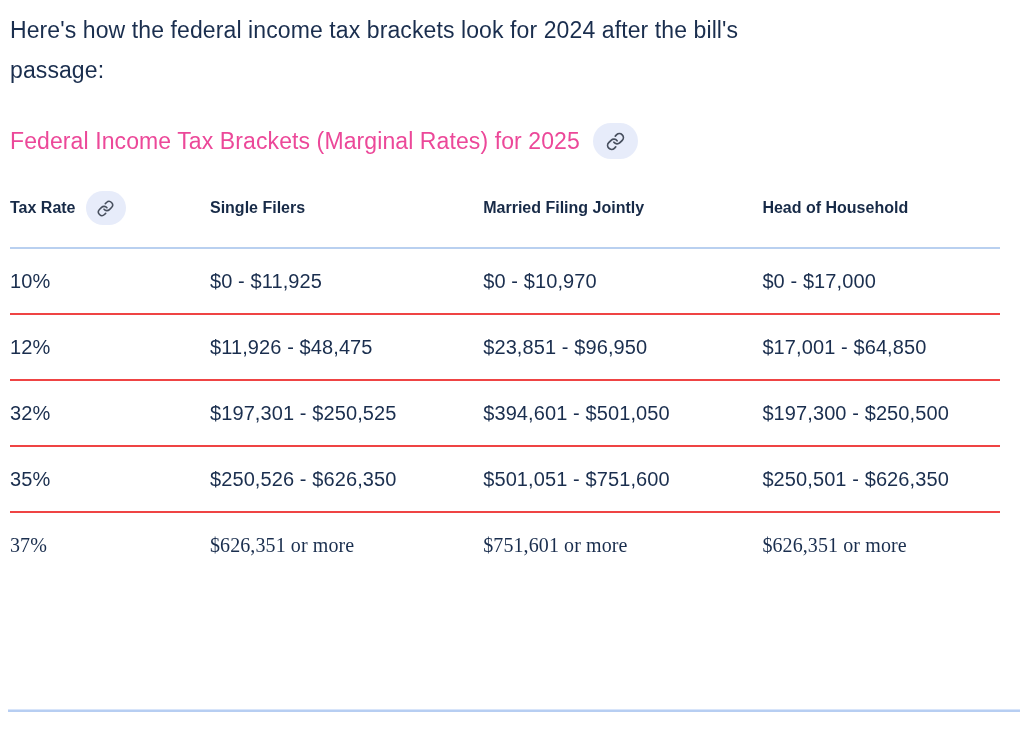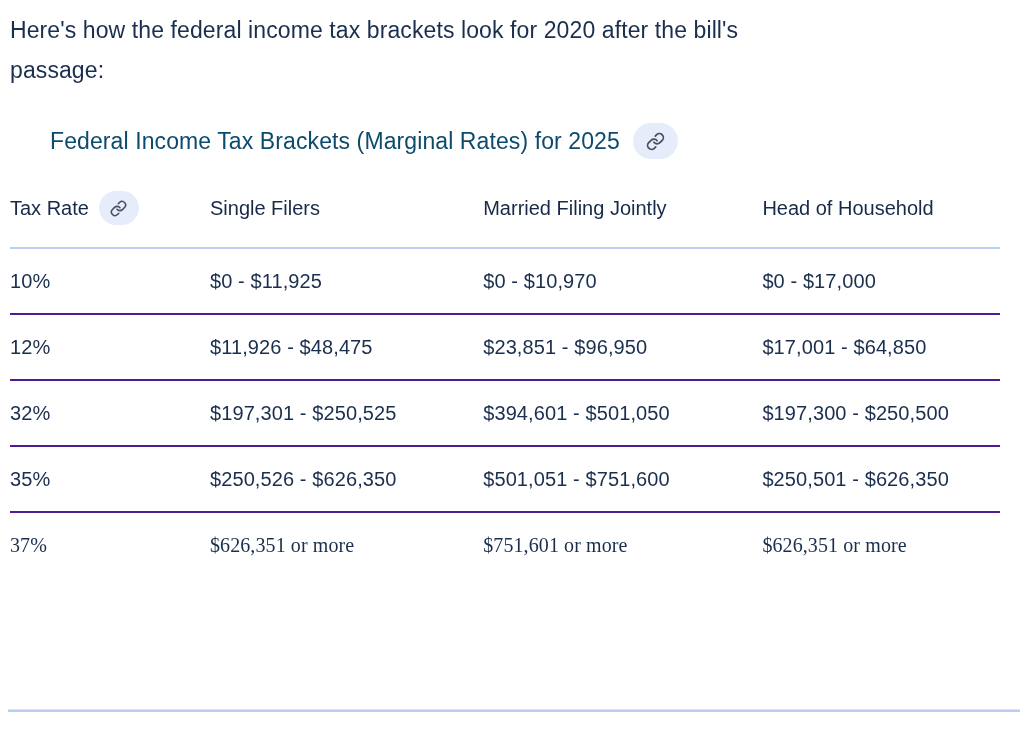--- a/index.html
+++ b/index.html
@@ -103,7 +103,7 @@
 
 <div class="content">
 
-  <p class="intro"><span>Here's how the federal income tax brackets look for 2020 after the bill's</span><br><span>passage:</span></p>
+  <p class="intro"><span>Here's how the federal income tax brackets look for 2024 after the bill's</span><br><span>passage:</span></p>
 
   <div class="section-heading">
     <span class="section-title">Federal Income Tax Brackets (Marginal Rates) for 2025</span>

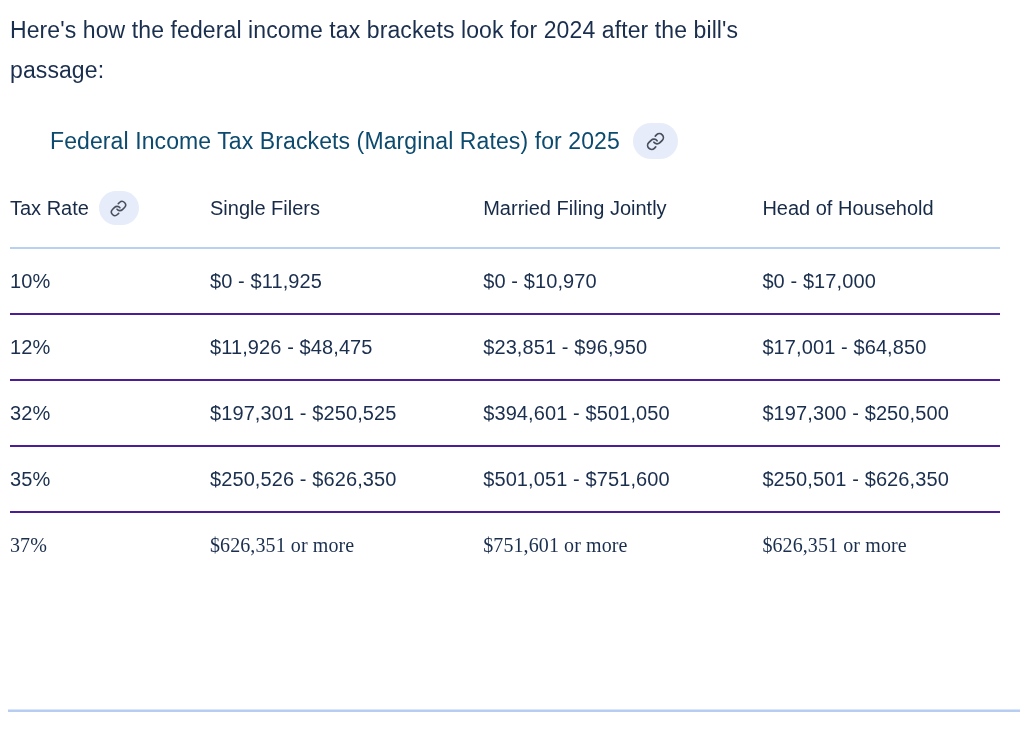--- a/index.html
+++ b/index.html
@@ -34,9 +34,8 @@
   .section-title {
     font-size: 23px;
     font-weight: 400;
-    color: #0c4a6e;
+    color: #ec4899;
     letter-spacing: 0.1px;
-    margin-left: 40px;
   }
 
   .pill {

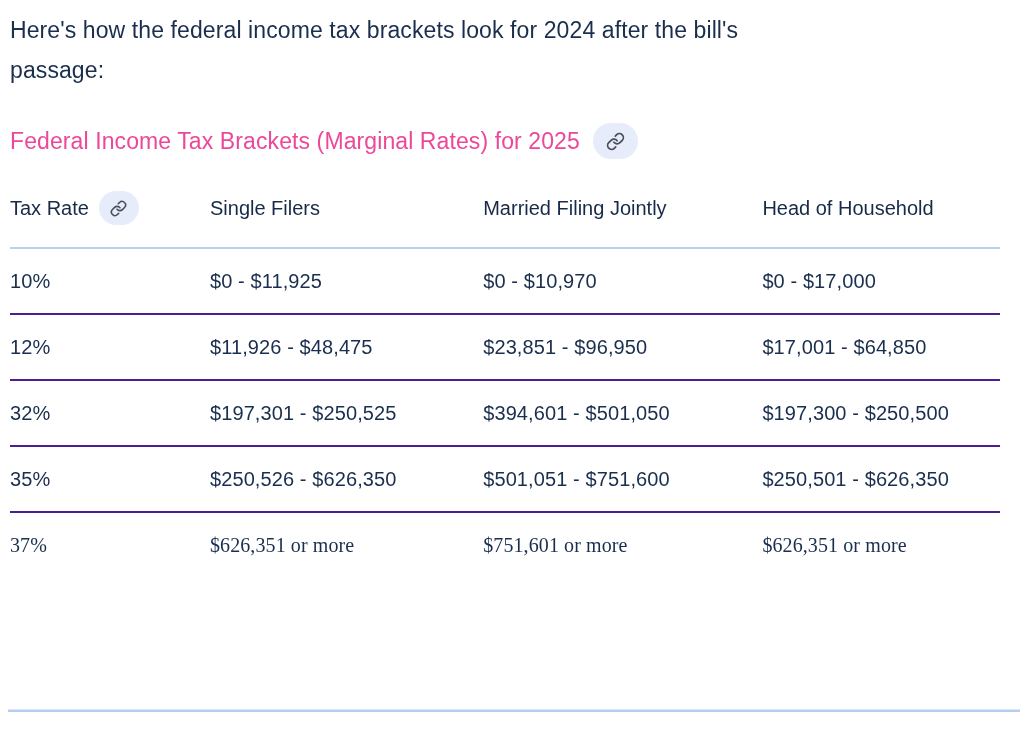--- a/index.html
+++ b/index.html
@@ -62,8 +62,8 @@
   }
   table.brackets th {
     text-align: left;
-    font-size: 20px;
-    font-weight: 400;
+    font-size: 16px;
+    font-weight: 700;
     color: #172a47;
     padding: 8px 8px 22px 0;
     border-bottom: 2px solid #b9d0f0;

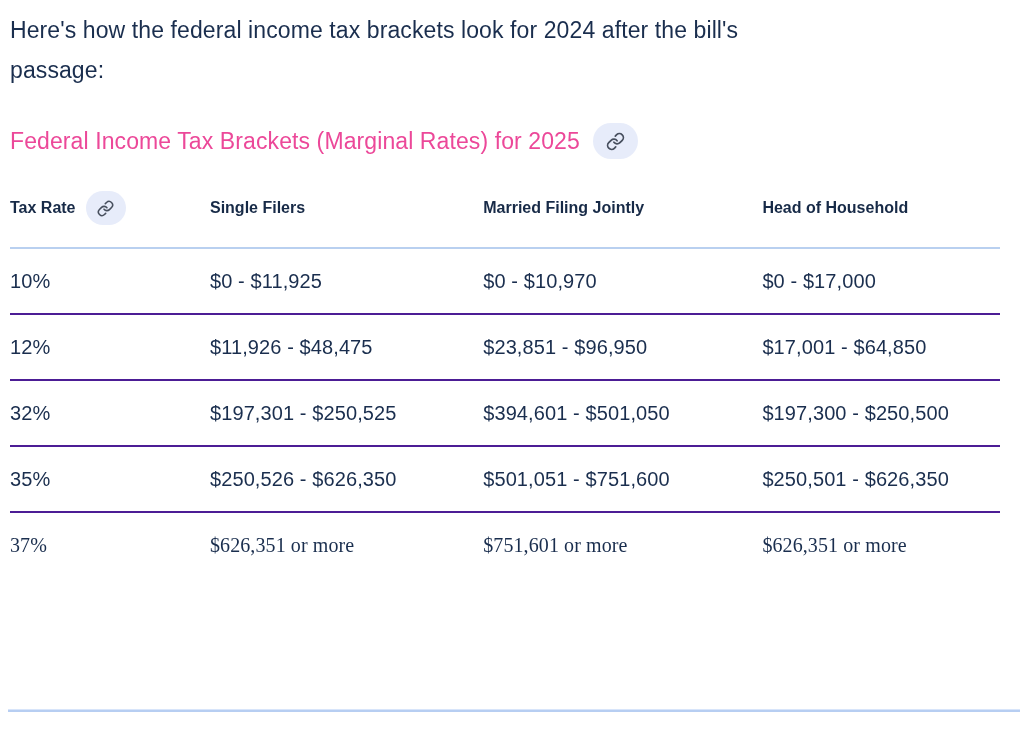--- a/index.html
+++ b/index.html
@@ -76,7 +76,7 @@
     color: #1a2e4e;
     height: 66px;
     padding: 0 8px 0 0;
-    border-bottom: 2px solid #4c1d95;
+    border-bottom: 2px solid #ef4444;
     vertical-align: middle;
     letter-spacing: 0.1px;
   }

